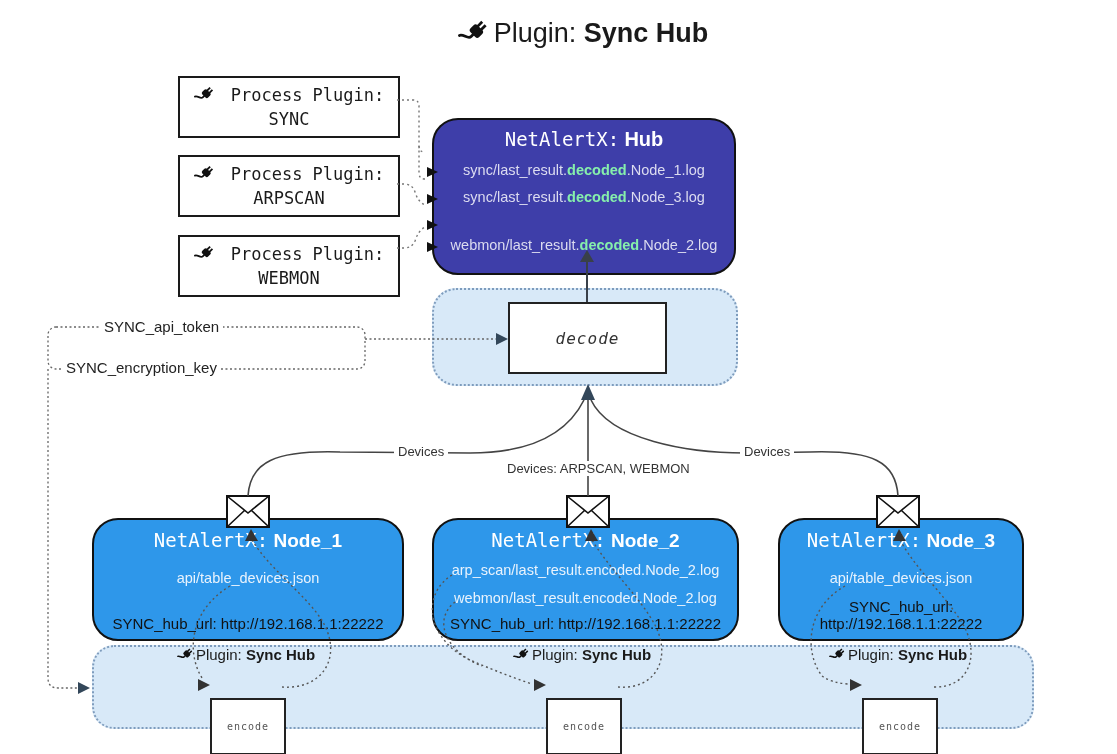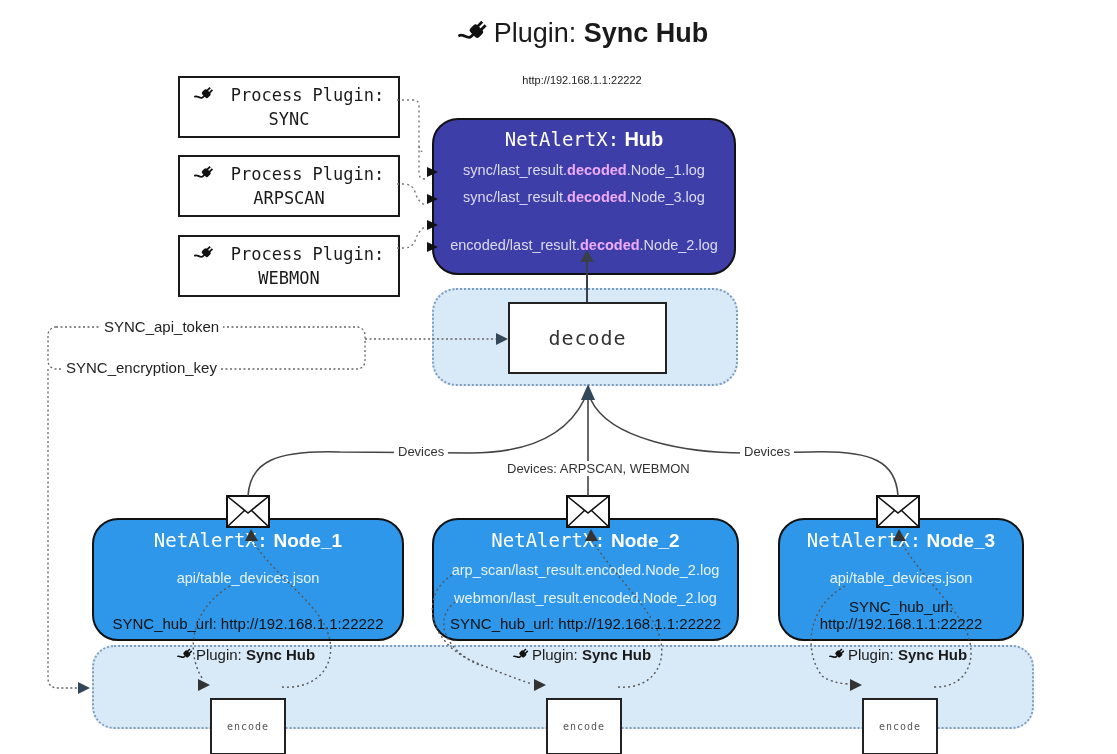--- a/index.html
+++ b/index.html
@@ -123,7 +123,6 @@
     <div class="mono">WEBMON</div>
   </div>
 
-  <div class="abs hub-url">http://192.168.1.1:22222</div>
   <div class="abs hub">
     <div class="hub-title"><span class="mono">NetAlertX:</span> <b>Hub</b></div>
     <div class="hub-log" style="top:42px"><span>sync/last_result.</span><b>decoded</b><span>.Node_1.log</span></div>

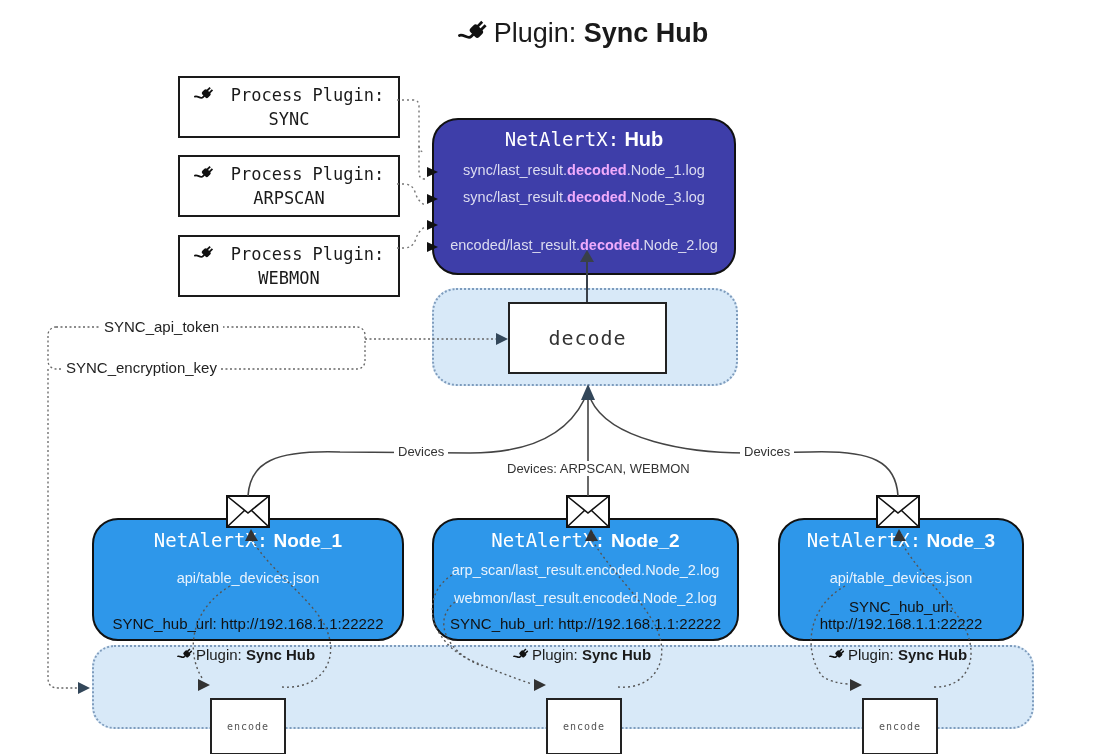--- a/index.html
+++ b/index.html
@@ -30,7 +30,7 @@
   .hub-title{position:absolute;top:8px;left:0;width:100%;text-align:center;font-size:19px;}
   .hub-title b{font-family:"Liberation Sans",sans-serif;font-size:20px;}
   .hub-log{position:absolute;left:0;width:100%;text-align:center;font-size:14.5px;color:#dcdcf0;white-space:nowrap;}
-  .hub-log b{color:#f0abfc;}
+  .hub-log b{color:#86efac;}
   .hub-tri{position:absolute;left:-7px;width:0;height:0;border-top:5px solid transparent;
            border-bottom:5px solid transparent;border-left:11px solid #111;}
 

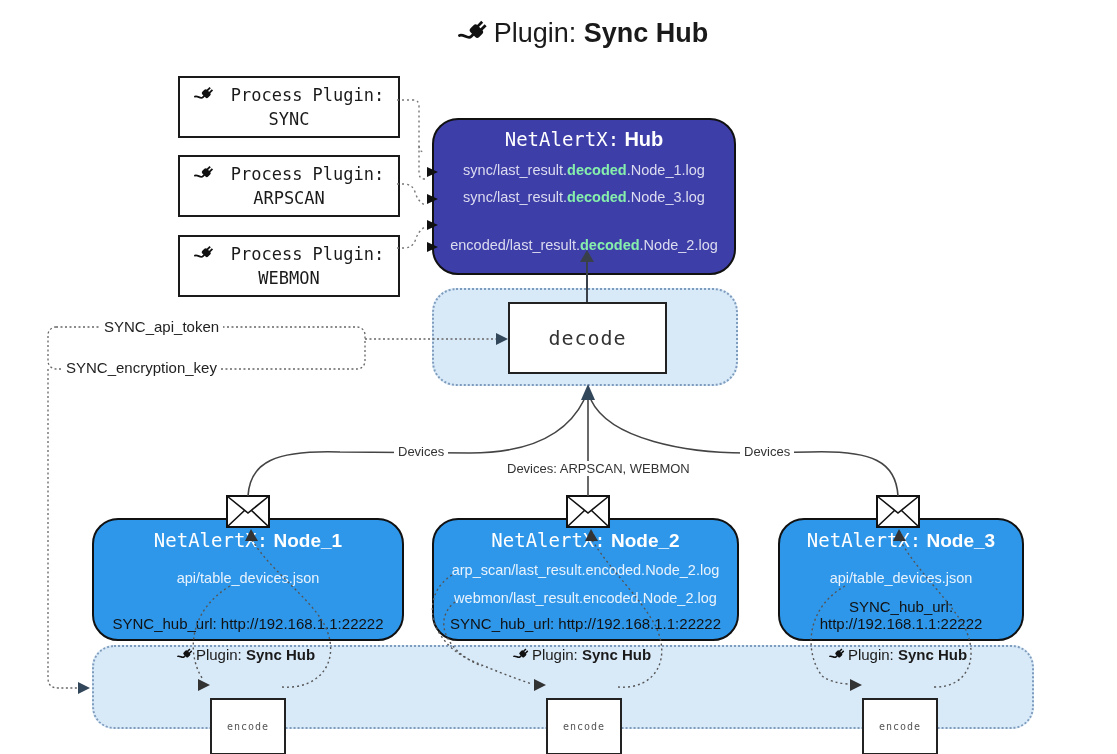--- a/index.html
+++ b/index.html
@@ -127,7 +127,7 @@
     <div class="hub-title"><span class="mono">NetAlertX:</span> <b>Hub</b></div>
     <div class="hub-log" style="top:42px"><span>sync/last_result.</span><b>decoded</b><span>.Node_1.log</span></div>
     <div class="hub-log" style="top:69px"><span>sync/last_result.</span><b>decoded</b><span>.Node_3.log</span></div>
-    <div class="hub-log" style="top:117px"><span>encoded/last_result.</span><b>decoded</b><span>.Node_2.log</span></div>
+    <div class="hub-log" style="top:117px"><span>webmon/last_result.</span><b>decoded</b><span>.Node_2.log</span></div>
     <span class="hub-tri" style="top:47px"></span>
     <span class="hub-tri" style="top:74px"></span>
     <span class="hub-tri" style="top:100px"></span>

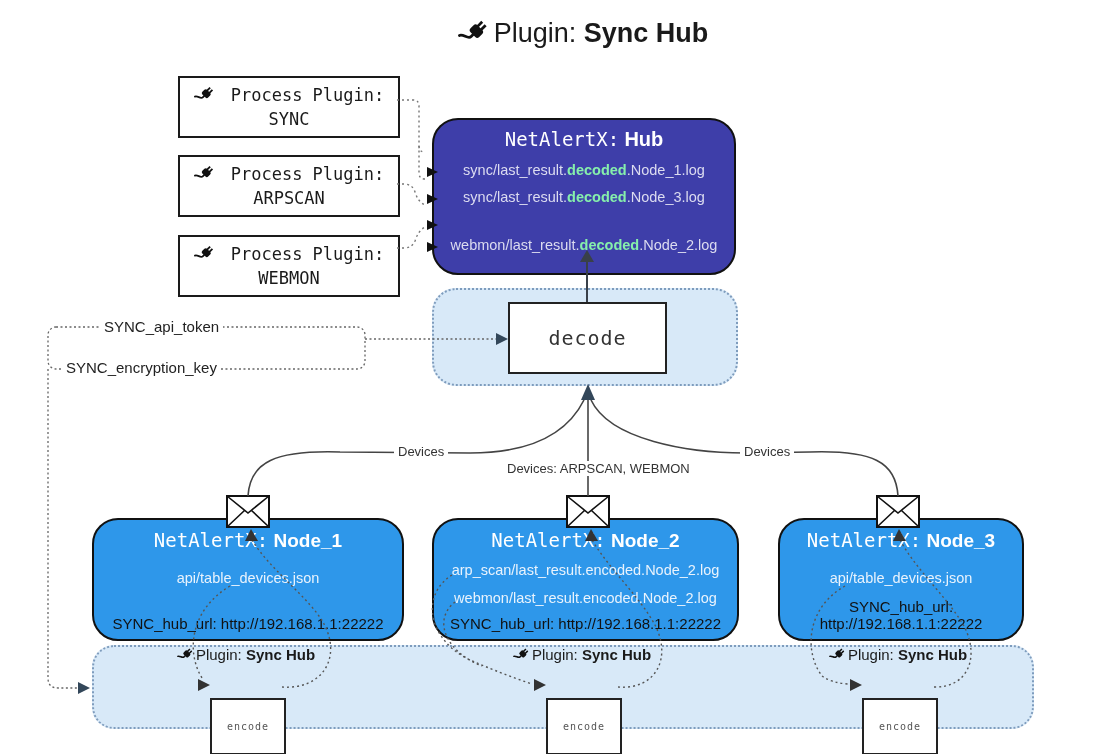--- a/index.html
+++ b/index.html
@@ -38,7 +38,7 @@
   .panel{background:var(--panel-bg);border:2px dotted var(--panel-border);border-radius:24px;}
   .decode-wrap{left:432px;top:288px;width:302px;height:94px;}
   .white-box{background:#fff;border:2px solid #222;display:flex;align-items:center;justify-content:center;color:#333;}
-  .decode-box{left:508px;top:302px;width:155px;height:68px;font-size:20px;letter-spacing:1px;}
+  .decode-box{left:508px;top:302px;width:155px;height:68px;font-size:16px;letter-spacing:1px;font-style:italic;}
 
   
   .line-label{background:#fff;padding:0 4px;white-space:nowrap;z-index:30;}

